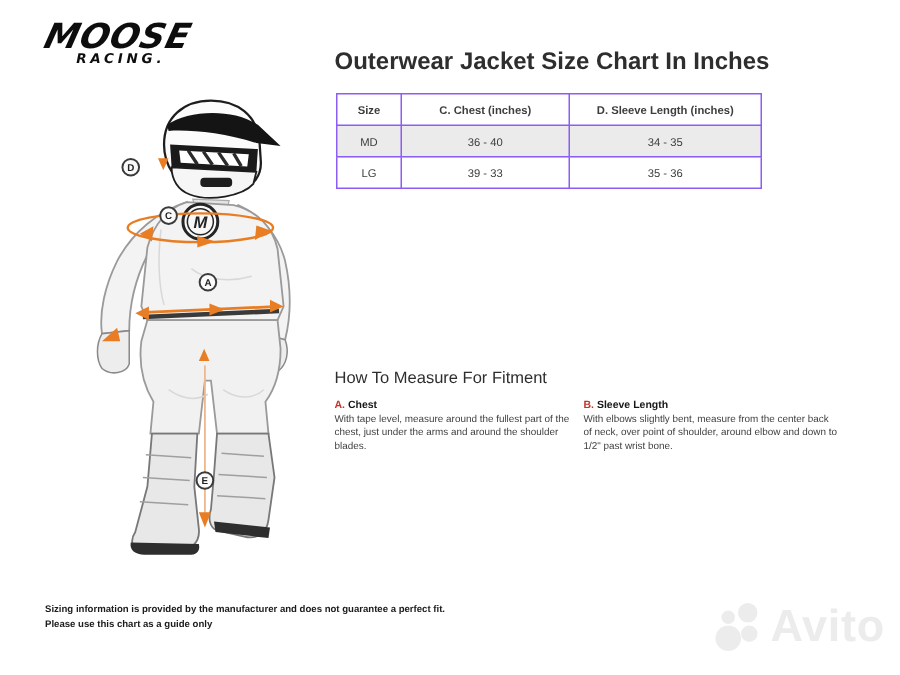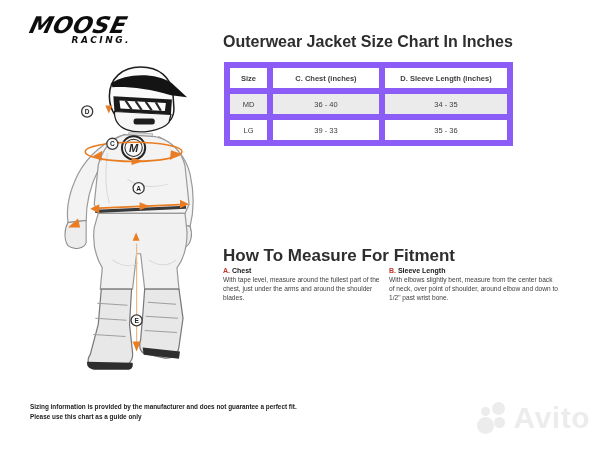--- a/index.html
+++ b/index.html
@@ -13,7 +13,7 @@
   .logo-top{font-family:"DejaVu Sans",sans-serif;font-weight:bold;font-style:italic;
     font-size:23px;letter-spacing:.5px;transform:skewX(-14deg);line-height:1;}
   .logo-bottom{font-family:"DejaVu Sans",sans-serif;font-weight:bold;font-style:italic;
-    font-size:9px;letter-spacing:2.5px;text-align:right;margin-top:-2px;padding-right:3px;}
+    font-size:9px;letter-spacing:2.5px;text-align:center;margin-top:-2px;padding-right:3px;}
   
   .figure{position:absolute;left:26px;top:56px;width:198px;height:338px;}
   

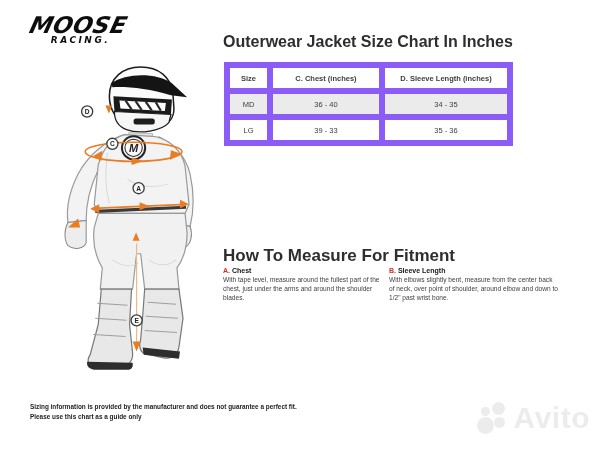--- a/index.html
+++ b/index.html
@@ -21,7 +21,7 @@
   table.size-chart{position:absolute;left:224px;top:62px;width:283px;border-collapse:collapse;
     table-layout:fixed;font-size:7.5px;color:#3d3d3d;}
   table.size-chart th,table.size-chart td{
-    border:6px solid #8b5cf6;height:20px;text-align:center;vertical-align:middle;padding:0;margin-top:16px;}
+    border:1px solid #8b5cf6;height:20px;text-align:center;vertical-align:middle;padding:0;margin-top:16px;}
   table.size-chart th{font-weight:bold;background:#ffffff;}
   table.size-chart tbody tr:nth-child(odd) td{background:#ebebeb;}
   .measure-heading{position:absolute;left:223px;top:246px;font-size:17px;font-weight:bold;color:#2e2e2e;}

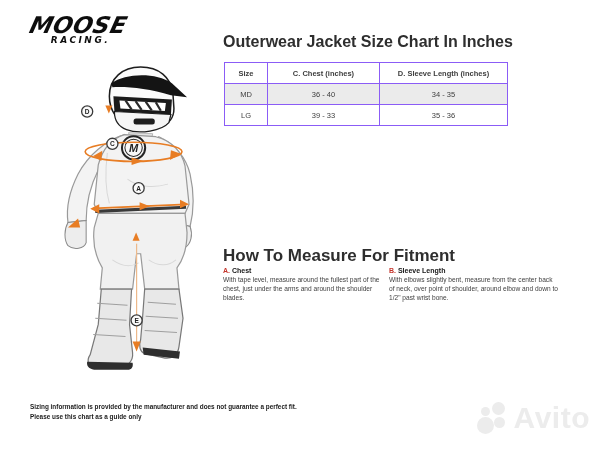--- a/index.html
+++ b/index.html
@@ -24,7 +24,7 @@
     border:1px solid #8b5cf6;height:20px;text-align:center;vertical-align:middle;padding:0;margin-top:16px;}
   table.size-chart th{font-weight:bold;background:#ffffff;}
   table.size-chart tbody tr:nth-child(odd) td{background:#ebebeb;}
-  .measure-heading{position:absolute;left:223px;top:246px;font-size:17px;font-weight:bold;color:#2e2e2e;}
+  .measure-heading{position:absolute;left:223px;top:246px;font-size:11px;font-weight:normal;color:#2e2e2e;}
   .measure-block{position:absolute;top:266px;font-size:6.6px;color:#3f3f3f;line-height:1.32;}
   .measure-a{left:223px;width:164px;}
   .measure-b{left:389px;width:170px;}

